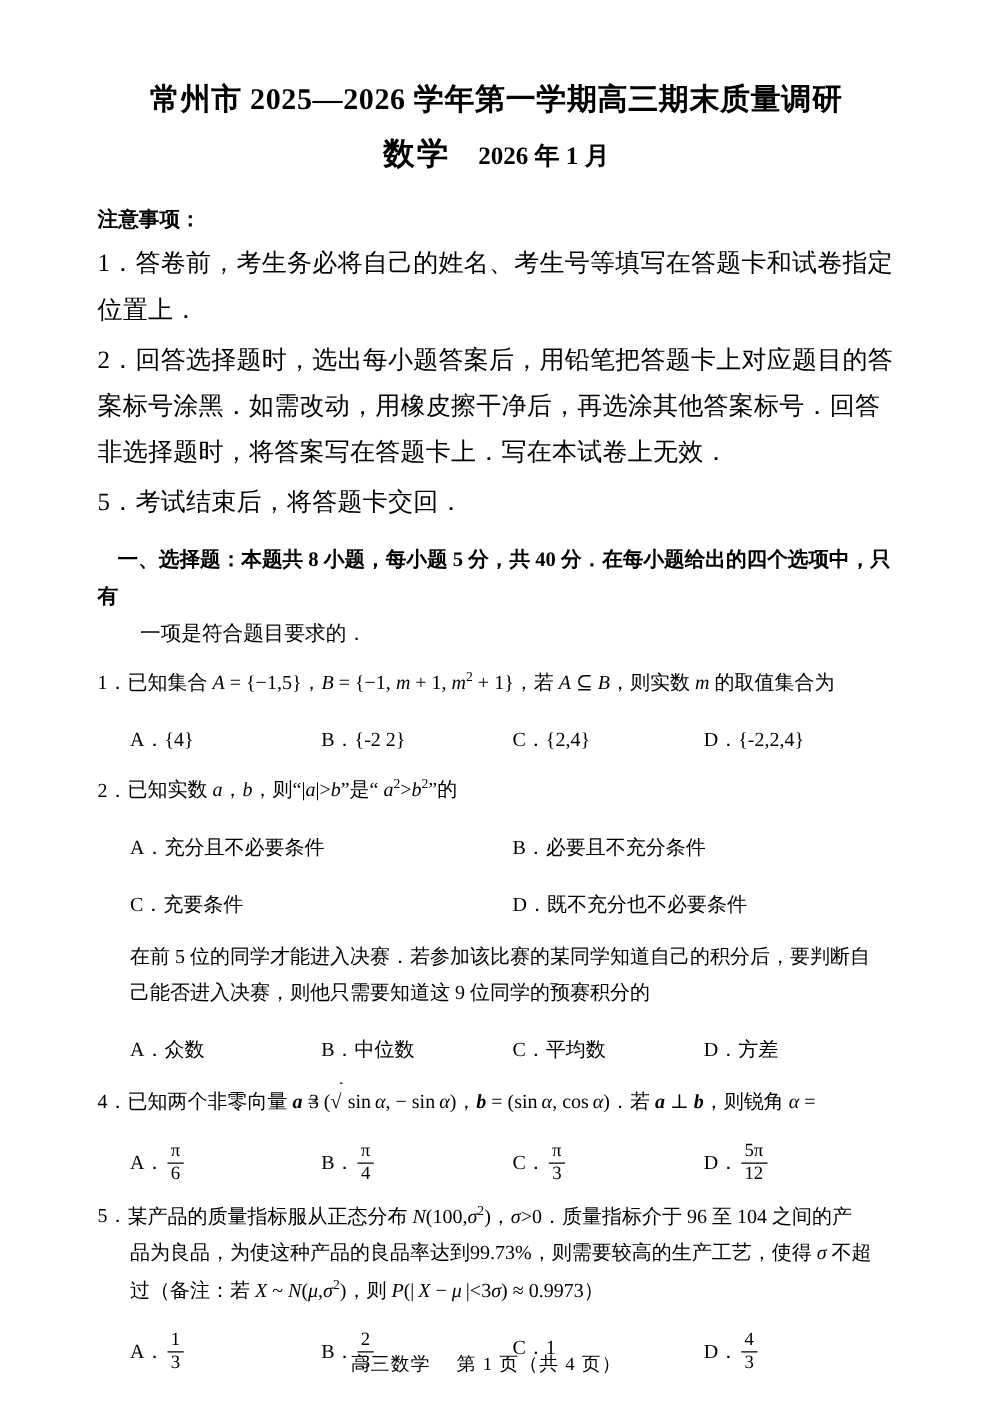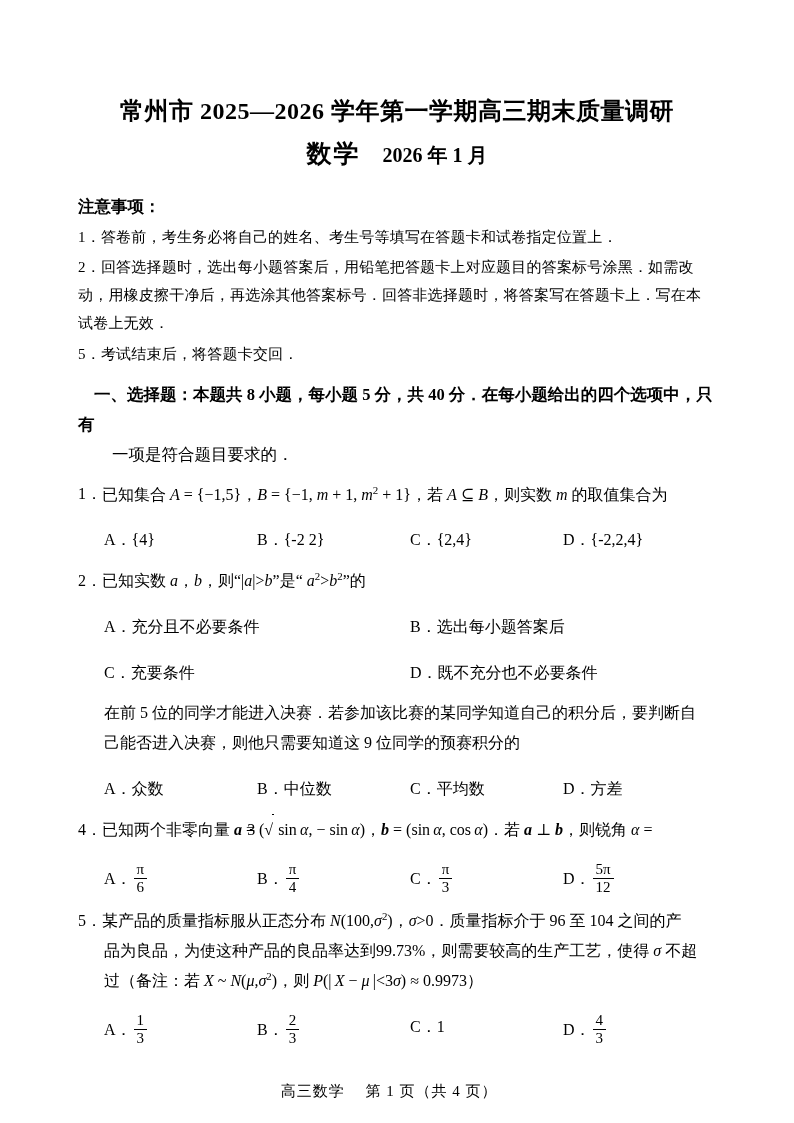--- a/index.html
+++ b/index.html
@@ -19,7 +19,7 @@
     width: 794px;
     height: 1123px;
     box-sizing: border-box;
-    padding: 89px 78px 0 78px;
+    padding: 58px 78px 0 78px;
     position: relative;
   }
   .title {

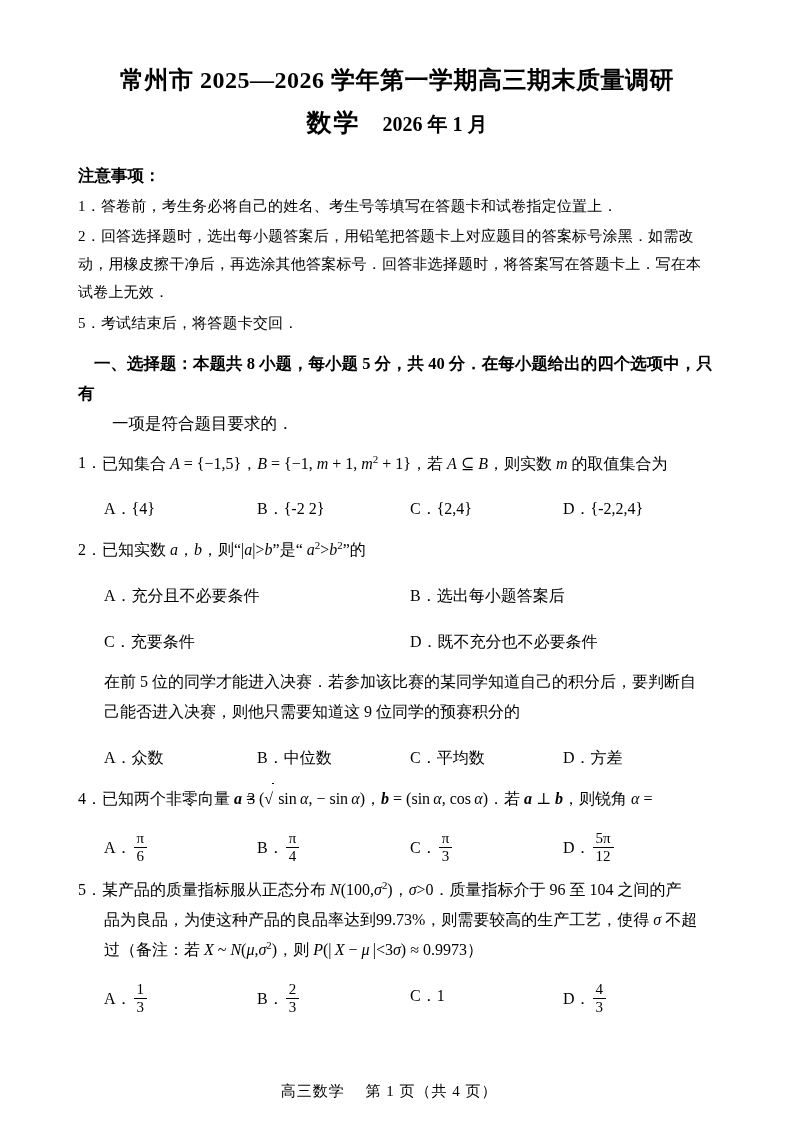--- a/index.html
+++ b/index.html
@@ -53,7 +53,7 @@
     margin-bottom: 6px;
   }
   .notice-item {
-    font-size: 15px;
+    font-size: 20px;
     line-height: 1.85;
     text-indent: 0;
     margin: 3px 0;

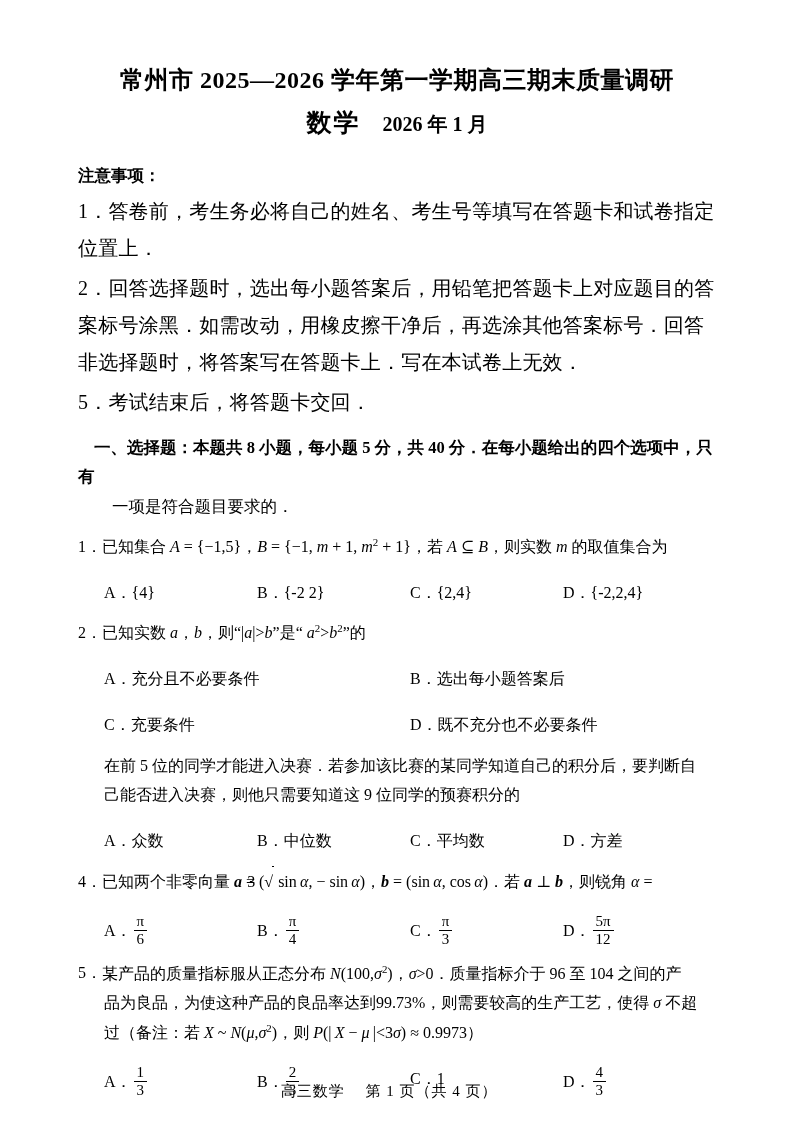--- a/index.html
+++ b/index.html
@@ -162,7 +162,7 @@
     </div>
     <div class="opts two">
       <div class="opt">A．充分且不必要条件</div>
-      <div class="opt">B．选出每小题答案后</div>
+      <div class="opt">B．必要且不充分条件</div>
     </div>
     <div class="opts two">
       <div class="opt">C．充要条件</div>

